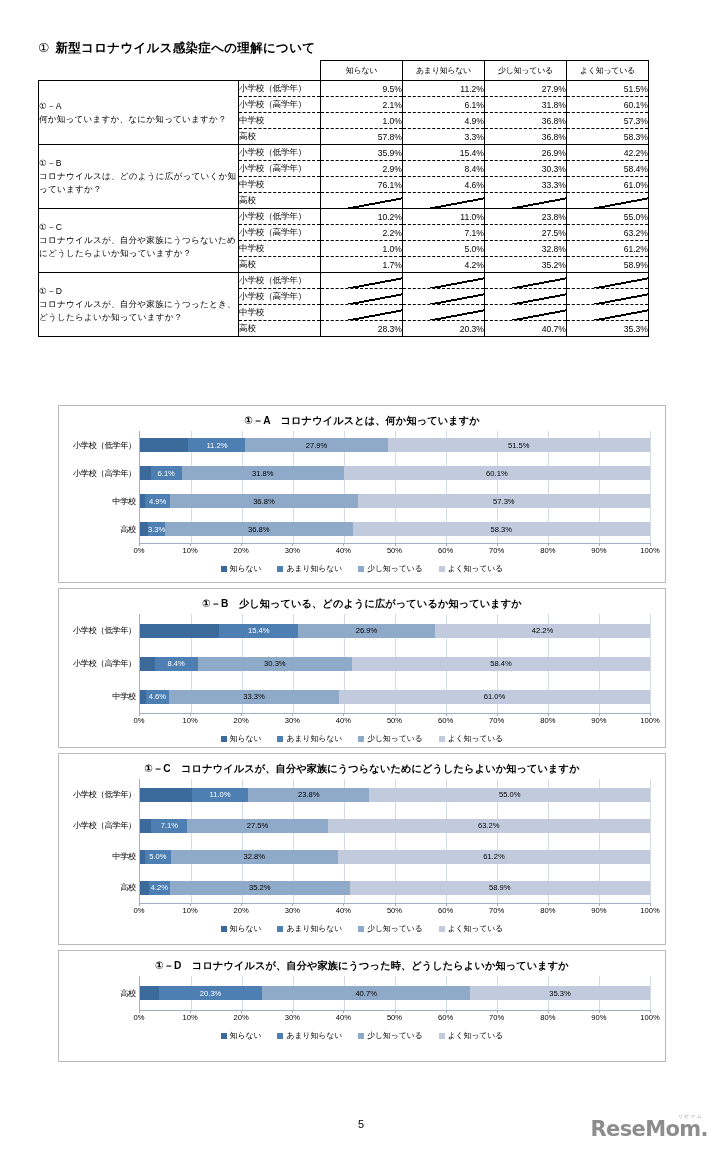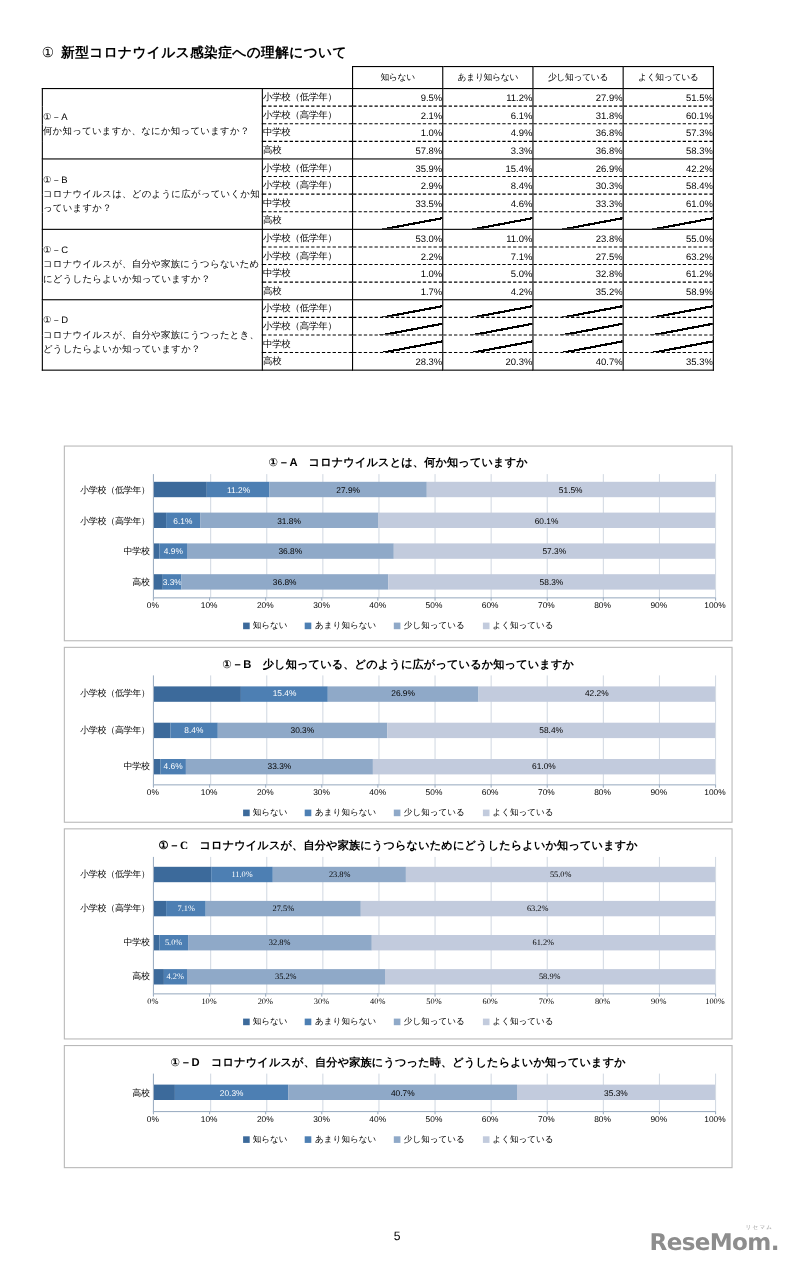--- a/index.html
+++ b/index.html
@@ -324,7 +324,7 @@
         </tr>
         <tr>
           <td class="grp-cell">中学校</td>
-          <td class="val-cell">33.5%</td>
+          <td class="val-cell">76.1%</td>
           <td class="val-cell">4.6%</td>
           <td class="val-cell">33.3%</td>
           <td class="val-cell">61.0%</td>

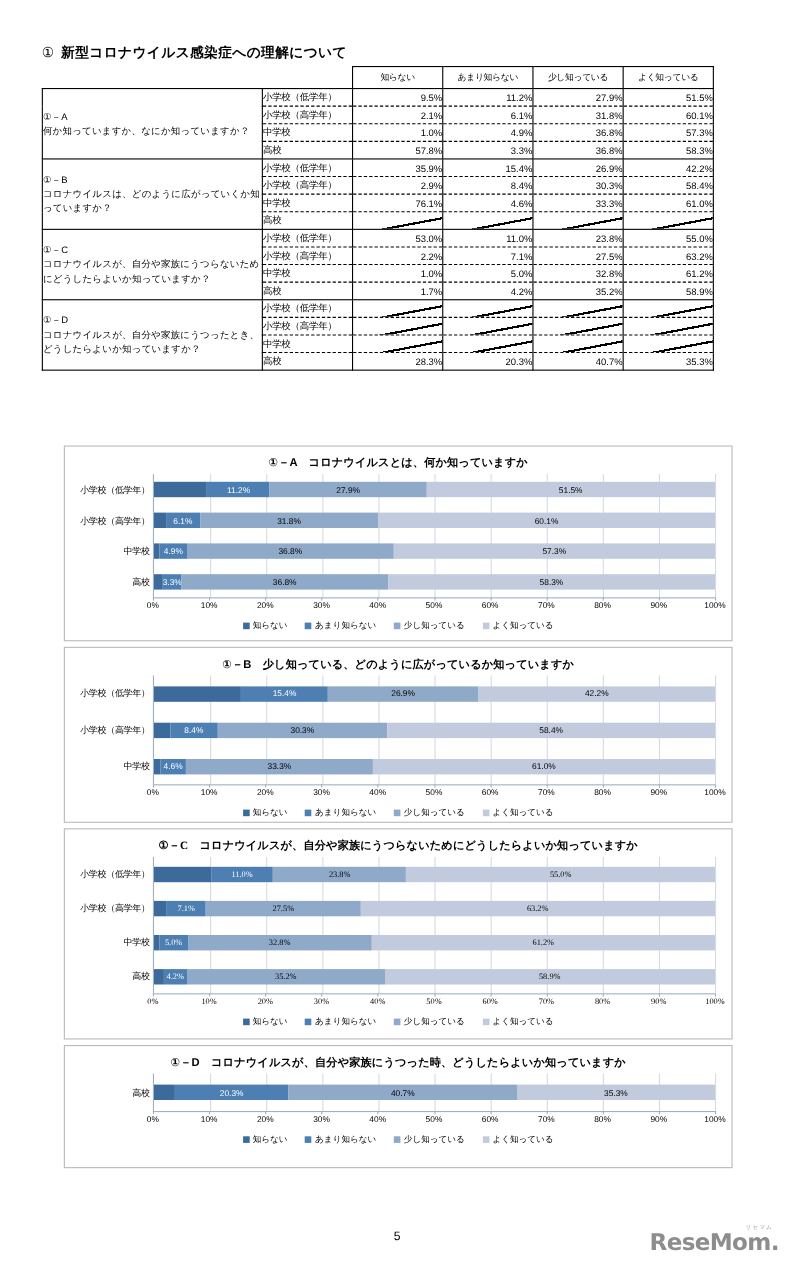--- a/index.html
+++ b/index.html
@@ -339,7 +339,7 @@
         <tr class="first-in-block">
           <td class="q-cell" rowspan="4"><span class="q-id">①－C</span><span>コロナウイルスが、自分や家族にうつらないためにどうしたらよいか知っていますか？</span></td>
           <td class="grp-cell">小学校（低学年）</td>
-          <td class="val-cell">53.0%</td>
+          <td class="val-cell">10.2%</td>
           <td class="val-cell">11.0%</td>
           <td class="val-cell">23.8%</td>
           <td class="val-cell">55.0%</td>

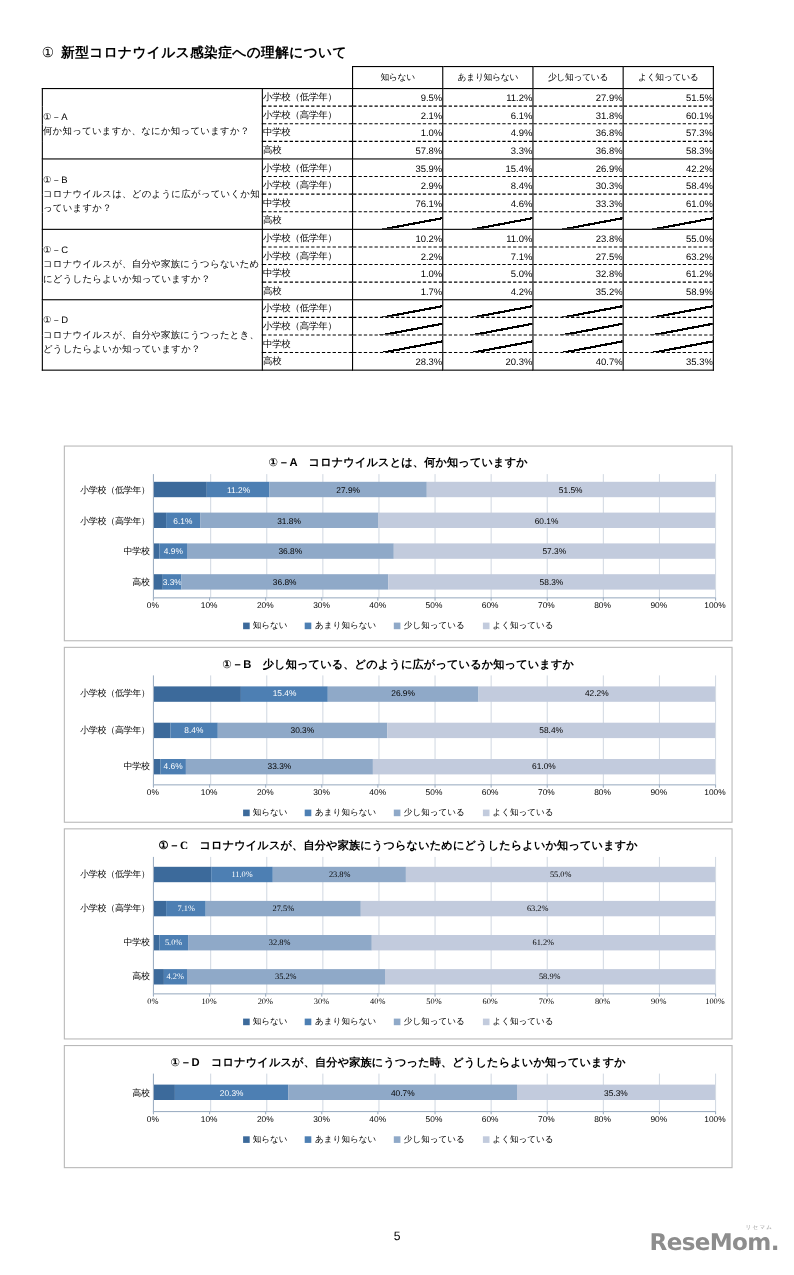--- a/index.html
+++ b/index.html
@@ -640,7 +640,7 @@
         </div>
       </div>
     </div>
-    <div class="chart-panel" style="top: 753px; height: 192px; font-family: Liberation Serif, serif;">
+    <div class="chart-panel" style="top: 753px; height: 192px;">
       <div class="chart-title"><span class="tid">①－C　</span><span>コロナウイルスが、自分や家族にうつらないためにどうしたらよいか知っていますか</span></div>
       <div class="plot">
         <div class="plot-inner" style="height: 124px;">

